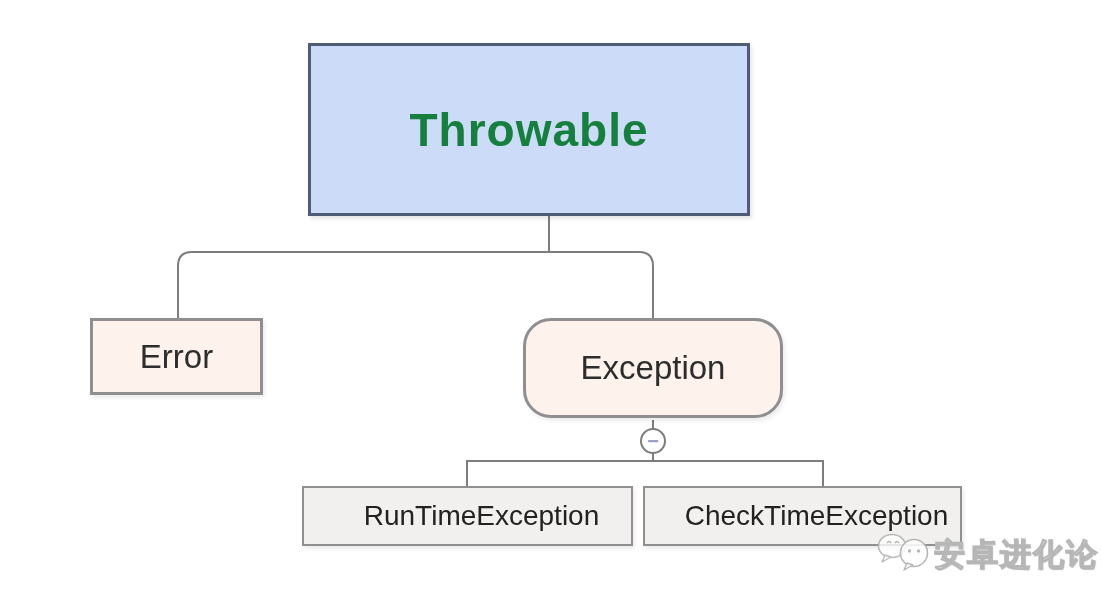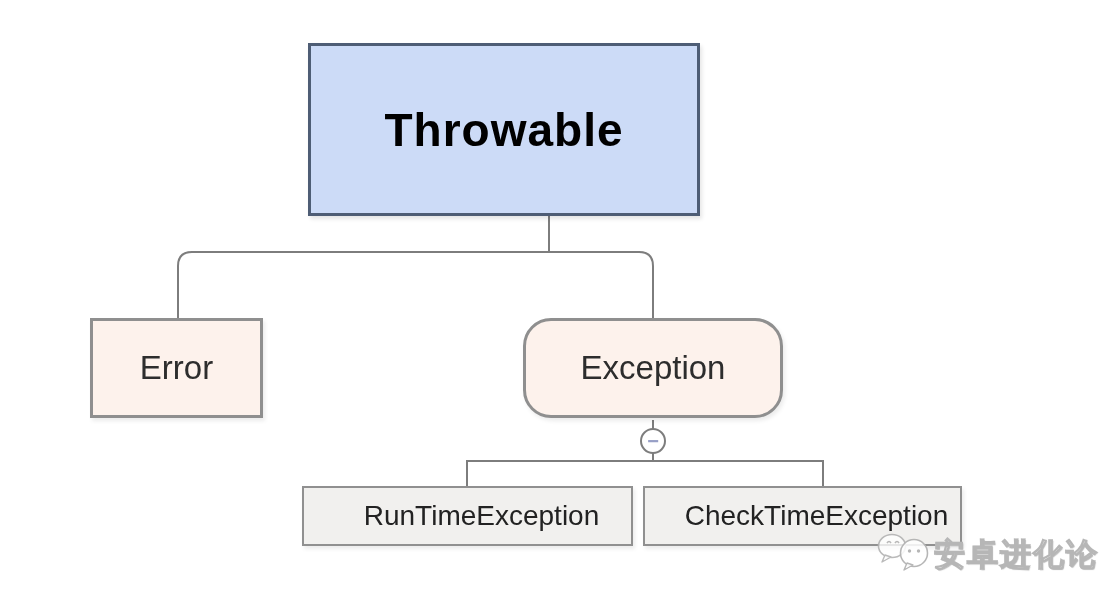--- a/index.html
+++ b/index.html
@@ -31,13 +31,13 @@
     text-align: center;
   }
   .node-root {
-    left: 308px; top: 43px; width: 392px; height: 173px;
+    left: 308px; top: 43px; width: 442px; height: 173px;
     background: #ccdbf7;
     border: 3px solid #4e5d75;
     box-shadow: 2px 3px 4px rgba(0,0,0,0.10);
     font-size: 46px;
     font-weight: bold;
-    color: #000000;
+    color: #15803d;
     letter-spacing: 1px;
   }
   .node-peach {

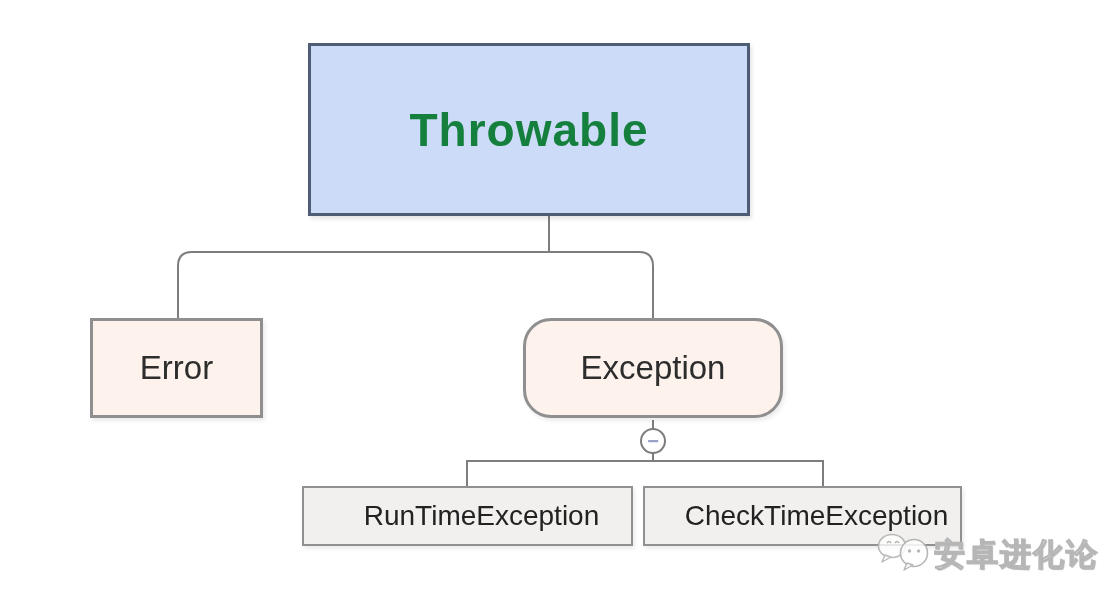--- a/index.html
+++ b/index.html
@@ -47,7 +47,7 @@
     font-size: 33px;
     color: #2d2d2d;
   }
-  .node-error { left: 90px;  top: 318px; width: 173px; height: 100px; }
+  .node-error { left: 90px;  top: 318px; width: 173px; height: 77px; }
   .node-exception { left: 523px; top: 318px; width: 260px; height: 100px; border-radius: 28px; }
   .node-gray {
     background: #f1f0ee;

